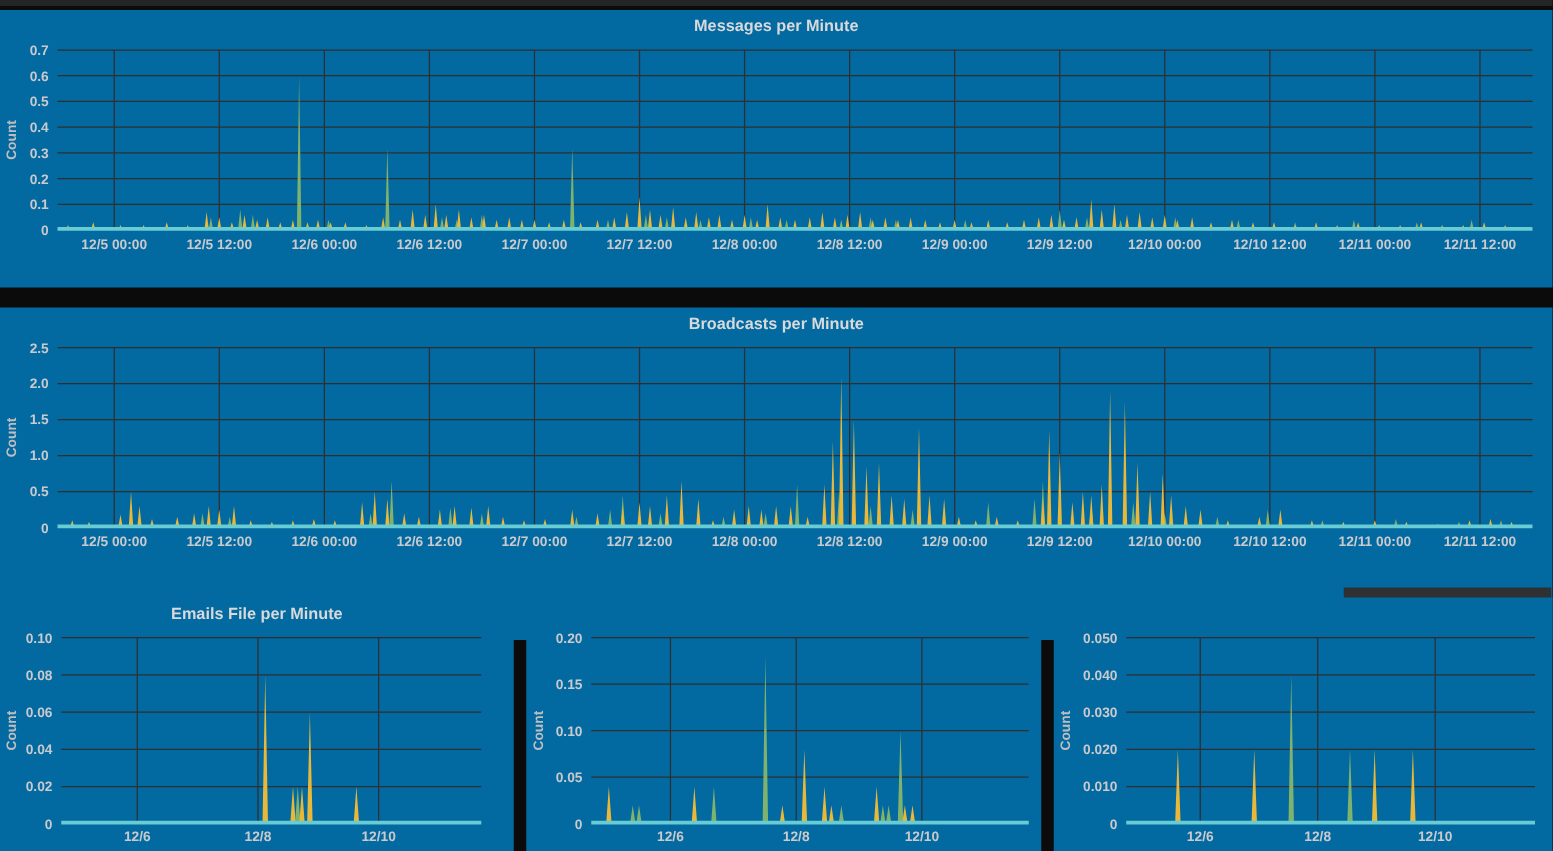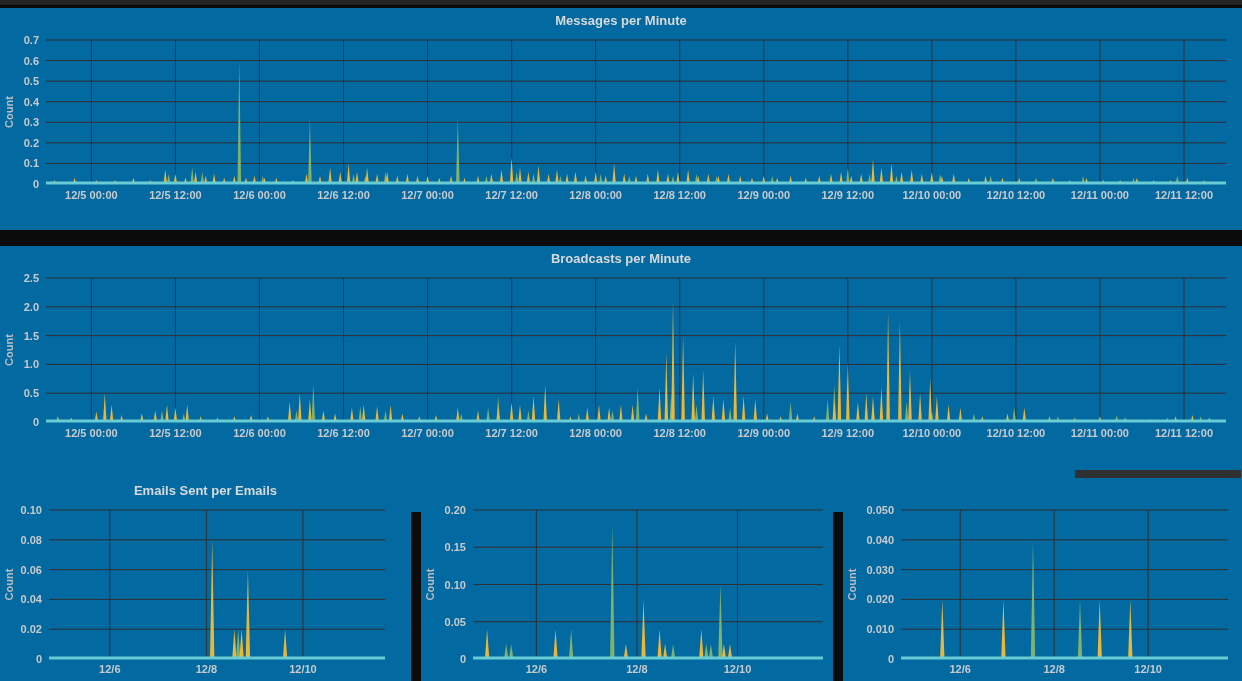--- a/index.html
+++ b/index.html
@@ -132,7 +132,7 @@
 <div class="scroll-chip"></div>
 
 <div class="panel" id="p2">
-  <div class="panel-title">Emails Sent per Emails</div>
+  <div class="panel-title">Emails File per Minute</div>
   <div class="chart">
       <svg width="411" height="203" viewBox="0 0 411 203">
         <line x1="109.82758620689656" x2="109.82758620689656" y1="32" y2="181" stroke="#2e2f31" stroke-width="1"></line>

